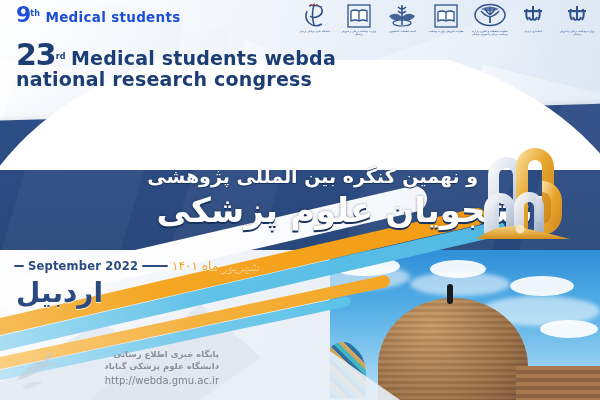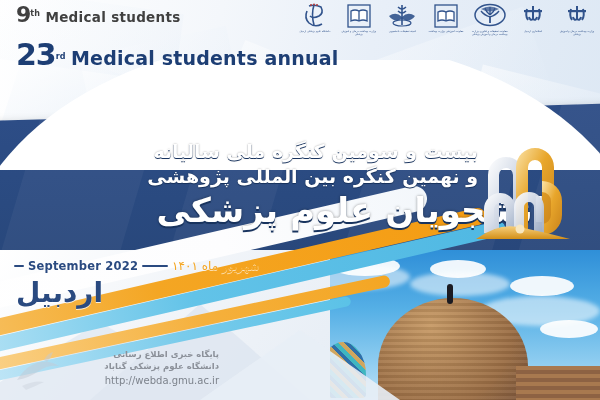--- a/index.html
+++ b/index.html
@@ -144,7 +144,7 @@
   }
 
   
-  #hdr-1{left:16px;top:4px;color:#404040;white-space:nowrap;}
+  #hdr-1{left:16px;top:4px;color:#1d4ed8;white-space:nowrap;}
   #hdr-2{left:16px;top:40px;color:#1d3e74;white-space:nowrap;}
   .ord{font-weight:bold;letter-spacing:-1px;}
   .sup{font-size:.5em;vertical-align:super;font-weight:bold;letter-spacing:0;}

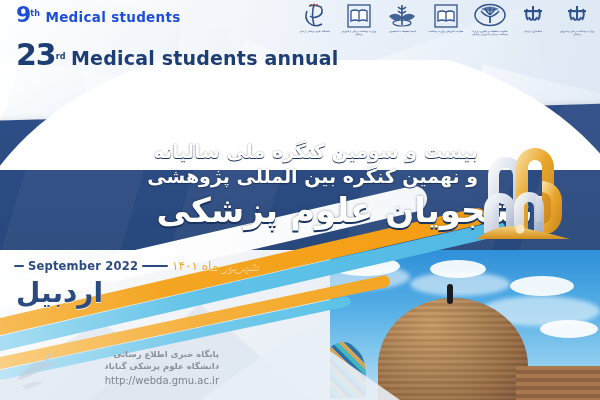--- a/index.html
+++ b/index.html
@@ -284,7 +284,7 @@
   </div>
 
   <div class="layer" id="hdr-2">
-    <span class="hdr-line"><span class="ord big">23</span><span class="sup">rd</span>&nbsp;<span class="txt">Medical students annual</span></span>
+    <span class="hdr-line"><span class="ord big">23</span><span class="sup">rd</span>&nbsp;<span class="txt">Medical students webda</span></span>
   </div>
 
   <div class="layer" id="logo-strip">

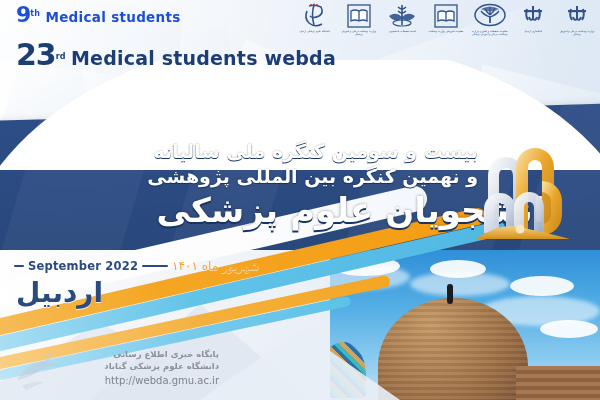--- a/index.html
+++ b/index.html
@@ -285,6 +285,7 @@
 
   <div class="layer" id="hdr-2">
     <span class="hdr-line"><span class="ord big">23</span><span class="sup">rd</span>&nbsp;<span class="txt">Medical students webda</span></span>
+    <span class="hdr-line txt2">national research congress</span>
   </div>
 
   <div class="layer" id="logo-strip">

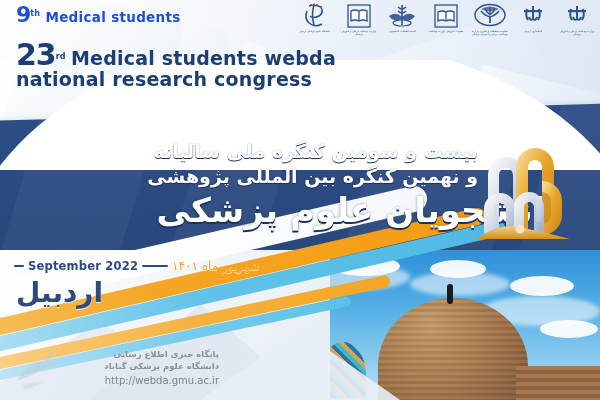--- a/index.html
+++ b/index.html
@@ -361,7 +361,6 @@
 
   </div>
 
-  <div class="fa" id="fa-line1">بیست و سومین کنگره ملی سالیانه</div>
   <div class="fa" id="fa-line2">و نهمین کنگره بین المللی پژوهشی</div>
   <div class="fa" id="fa-line3">دانشجویان علوم پزشکی</div>
 

